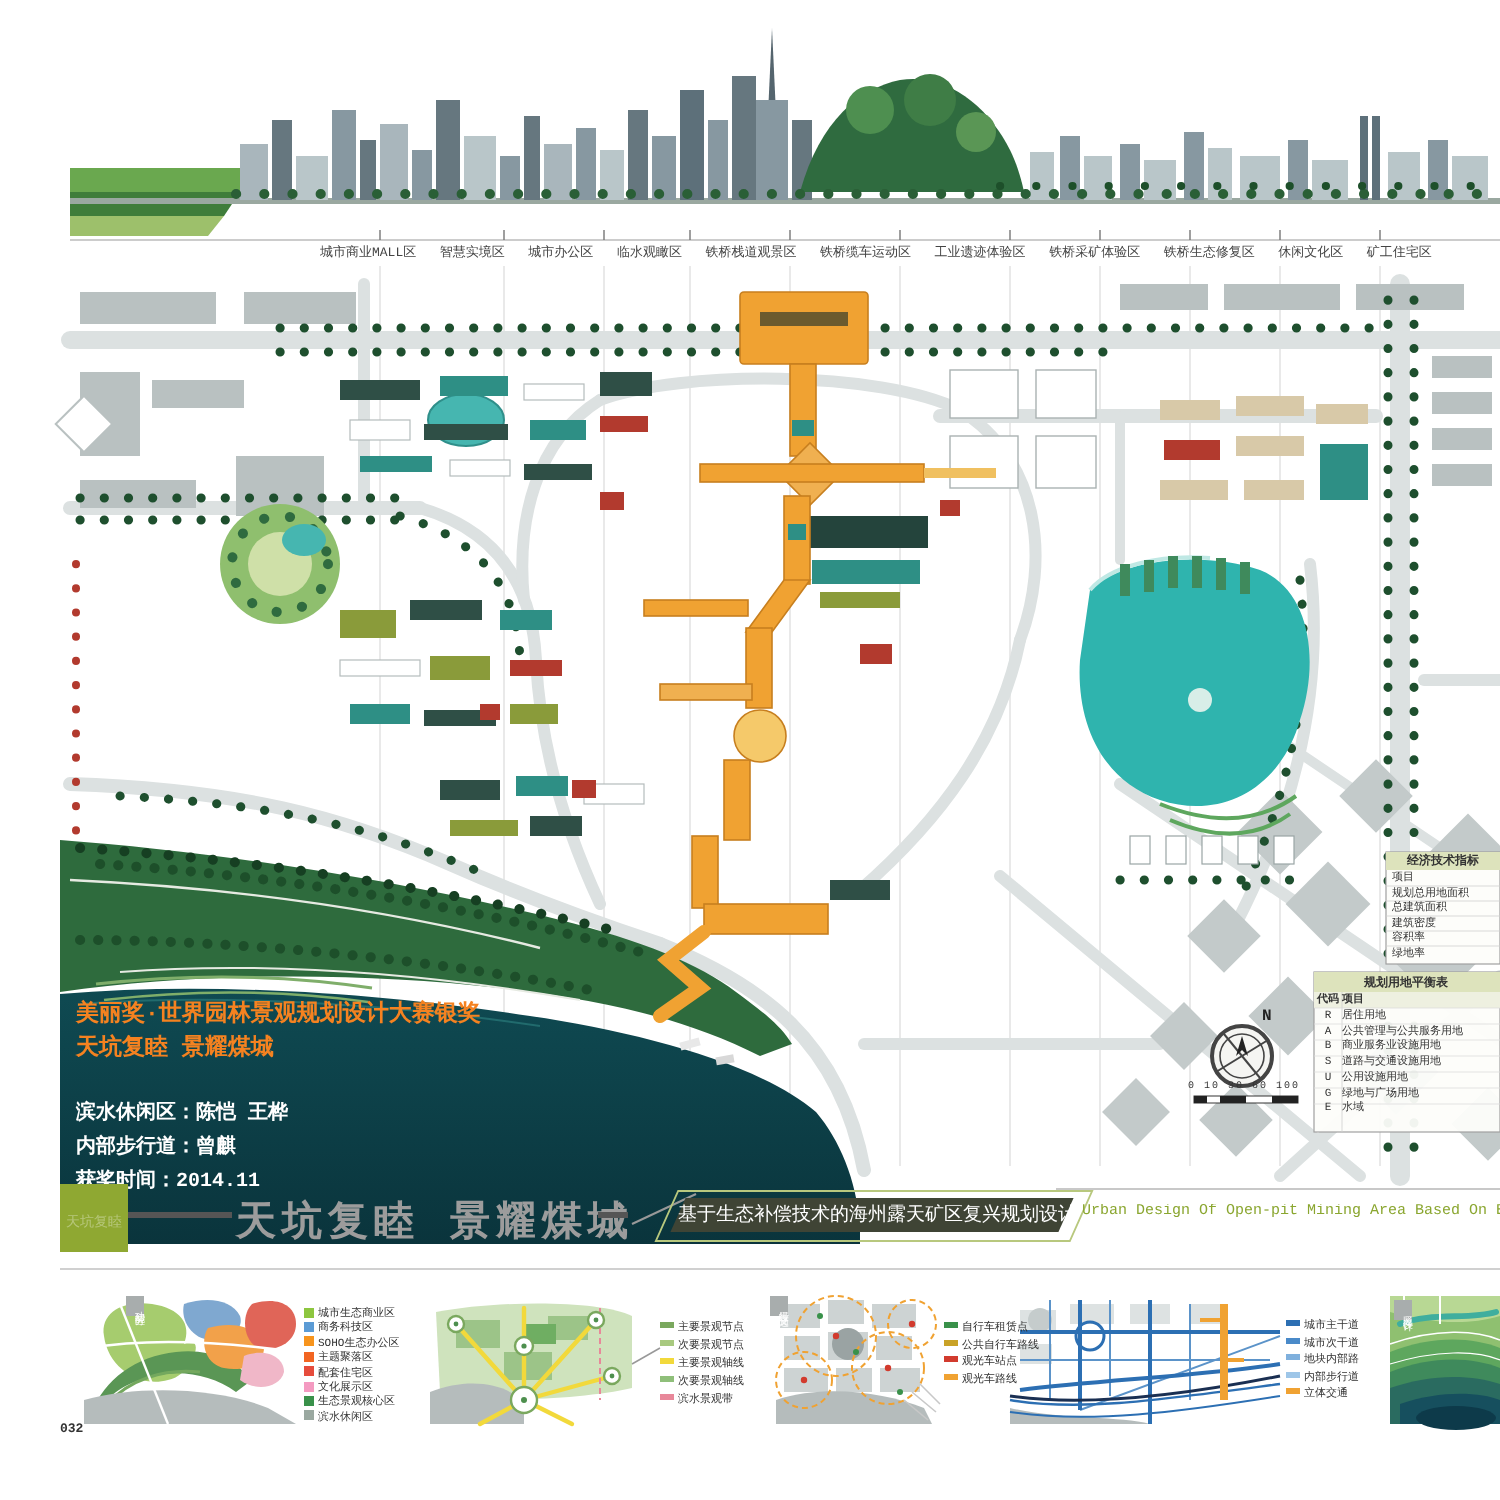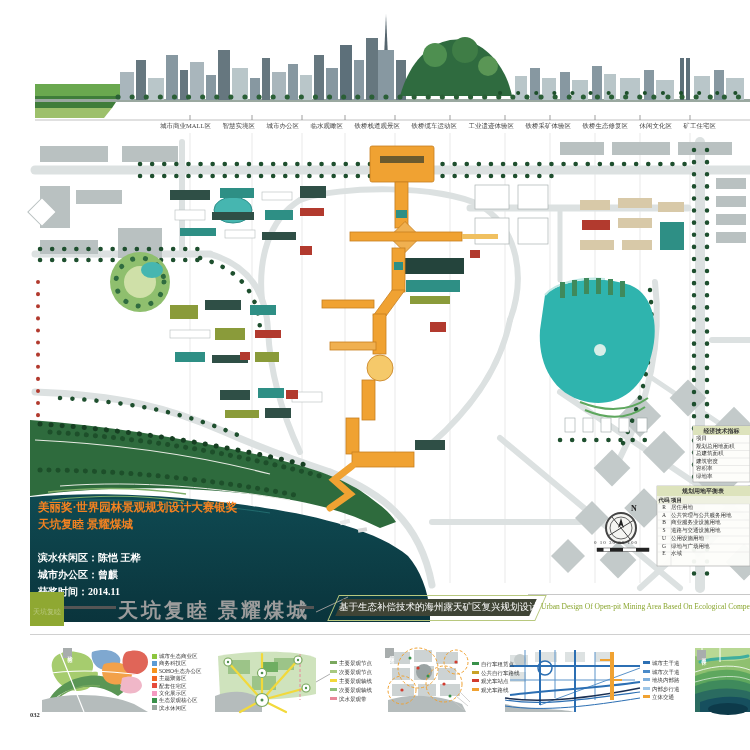--- a/index.html
+++ b/index.html
@@ -4,7 +4,7 @@
 <style>
   html,body{margin:0;padding:0;background:#fff;}
   .board{position:relative;width:750px;height:750px;background:#ffffff;overflow:hidden;
-         font-family:Liberation Serif, serif;}
+         font-family:Liberation Mono, monospace;}
   .board svg{position:absolute;left:0;top:0;}
   
   .skyline-labels{position:absolute;left:160px;top:122px;width:556px;display:flex;

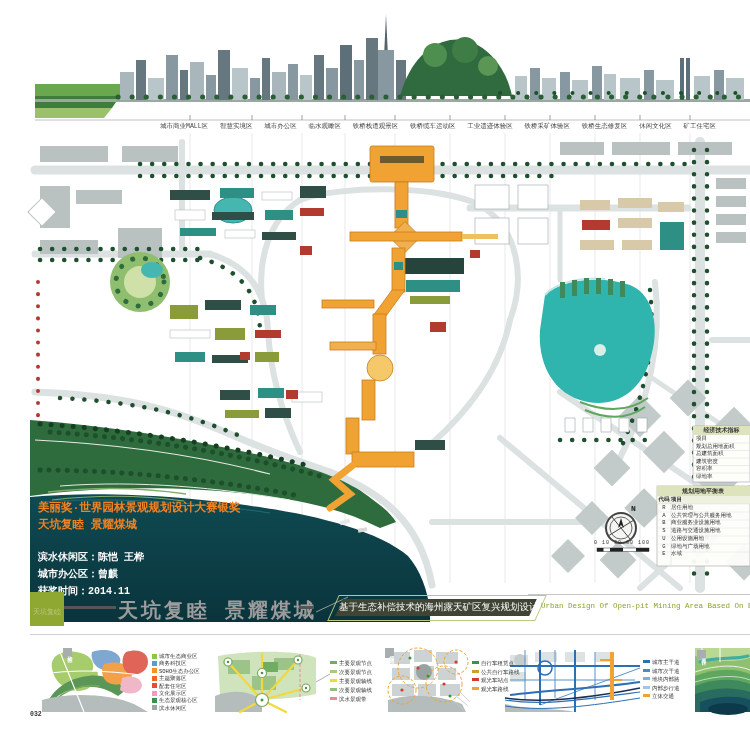--- a/index.html
+++ b/index.html
@@ -501,7 +501,7 @@
   </div>
   <div class="award-meta">
     <div class="ln">滨水休闲区：陈恺 王桦</div>
-    <div class="ln">城市办公区：曾麒</div>
+    <div class="ln">内部步行道：曾麒</div>
     <div class="ln">获奖时间：2014.11</div>
   </div>
 

